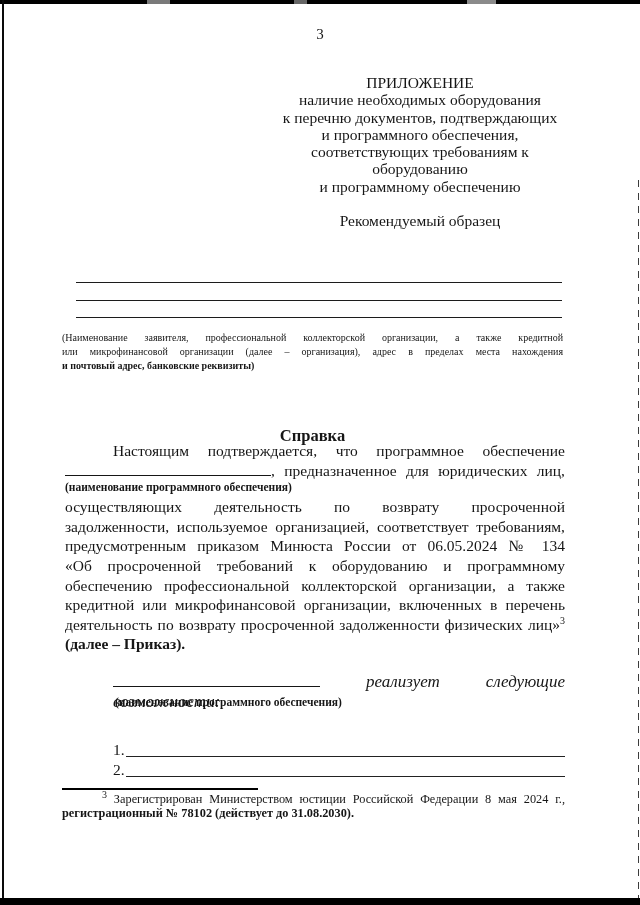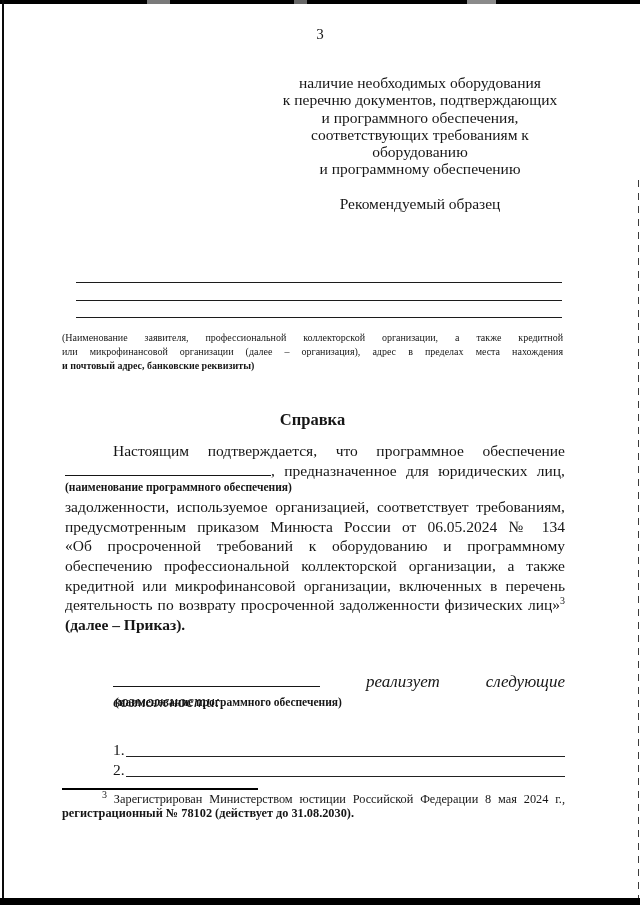--- a/index.html
+++ b/index.html
@@ -65,6 +65,7 @@
   <div class="page-num">3</div>
 
   <div class="appendix">
+    <div>ПРИЛОЖЕНИЕ</div>
     <div>наличие необходимых оборудования</div>
     <div>к перечню документов, подтверждающих</div>
     <div>и программного обеспечения,</div>

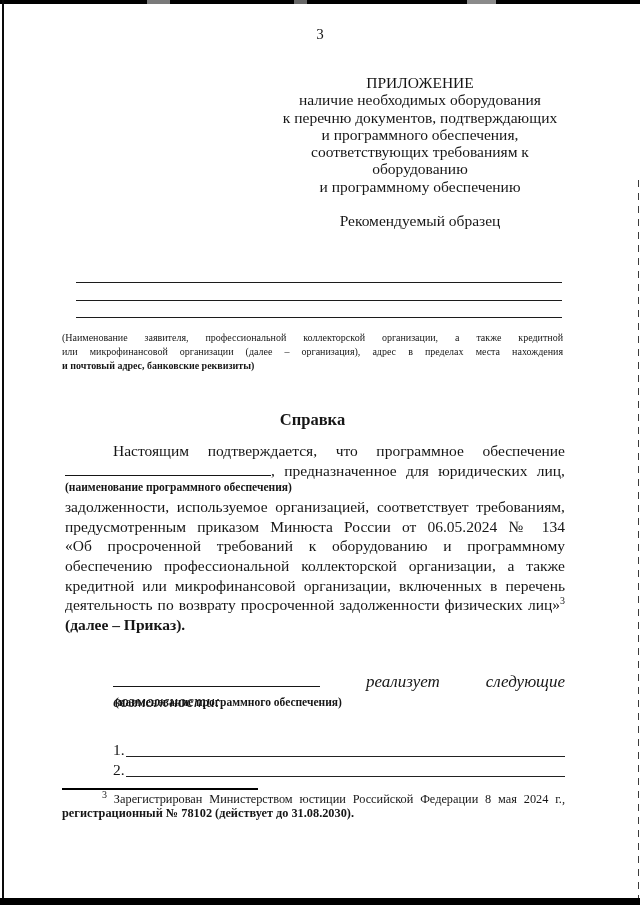--- a/index.html
+++ b/index.html
@@ -30,7 +30,7 @@
   .jline { text-align:justify; text-align-last:justify; }
   .lline { text-align:left; text-align-last:left;font-weight:bold; }
 
-  .spravka { position:absolute; top:410px; left:62px; width:501px; text-align:center;
+  .spravka { position:absolute; top:426px; left:62px; width:501px; text-align:center;
     font-weight:bold; font-size:16.5px; }
 
   .par { position:absolute; top:441px; left:65px; width:500px; font-size:15.5px; line-height:19.6px; }

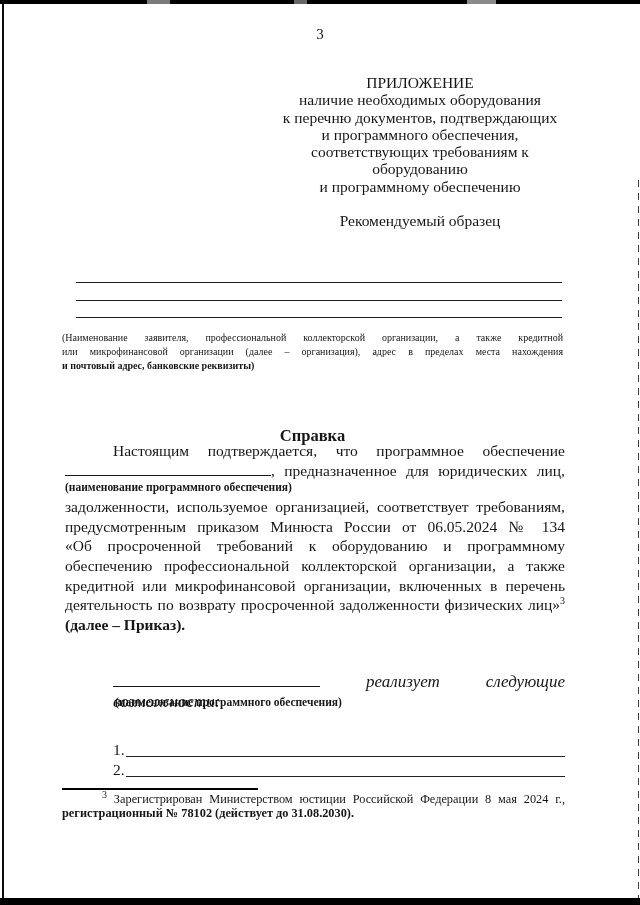--- a/index.html
+++ b/index.html
@@ -91,6 +91,7 @@
     <div class="jline indent">Настоящим подтверждается, что программное обеспечение</div>
     <div class="jline"><span class="blank blank-sw1"></span><span>, предназначенное для юридических лиц,</span></div>
     <div class="sw-caption lline">(наименование программного обеспечения)</div>
+    <div class="jline">осуществляющих деятельность по возврату просроченной</div>
     <div class="jline">задолженности, используемое организацией, соответствует требованиям,</div>
     <div class="jline">предусмотренным приказом Минюста России от 06.05.2024 № 134</div>
     <div class="jline">«Об просроченной требований к оборудованию и программному</div>

